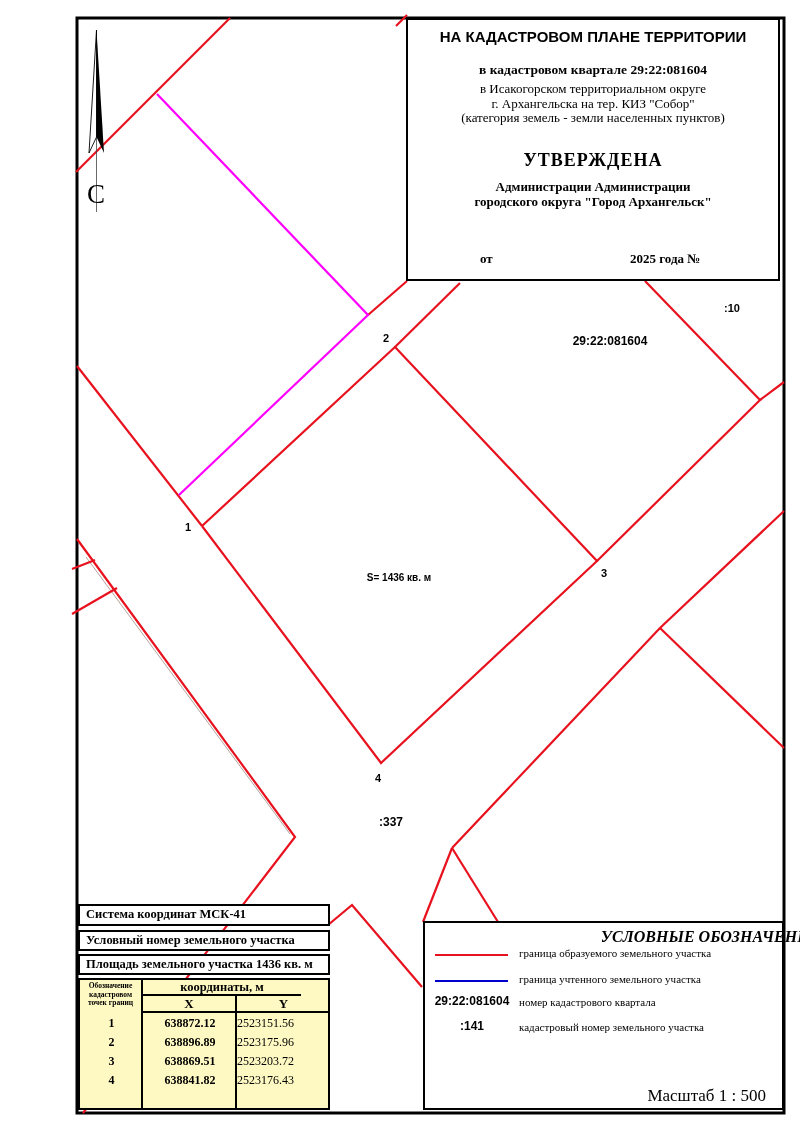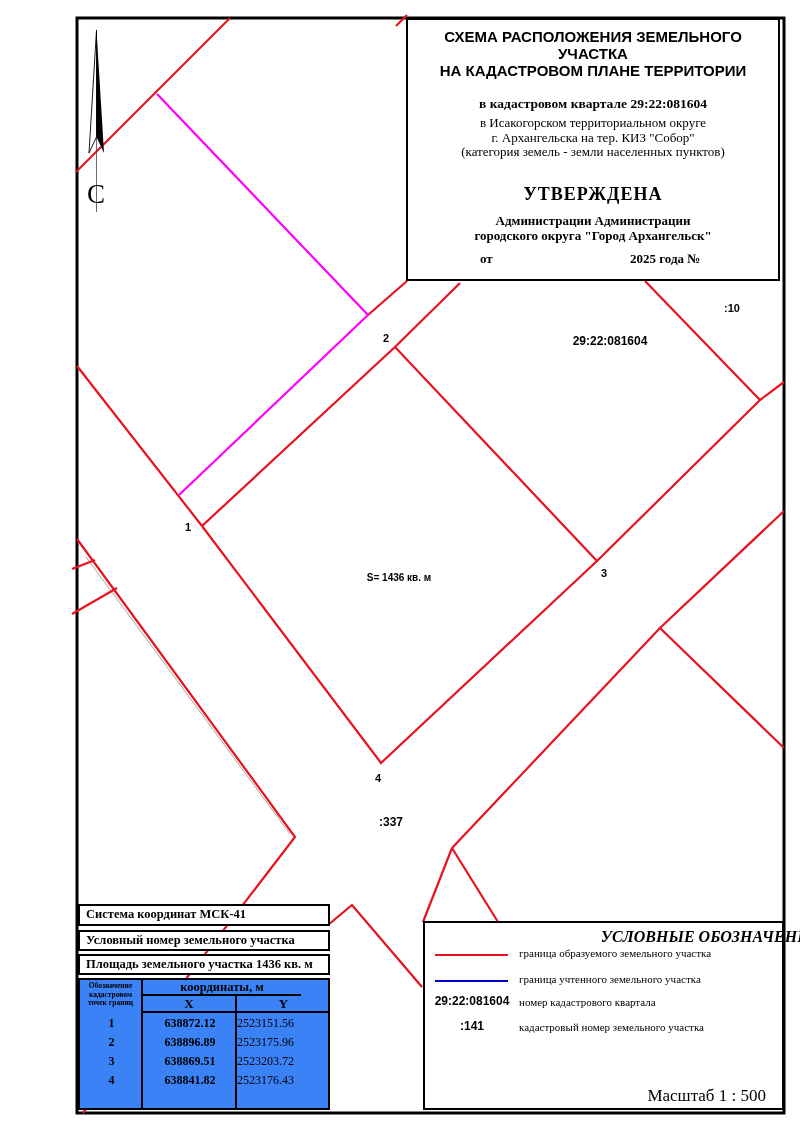--- a/index.html
+++ b/index.html
@@ -106,7 +106,6 @@
 
   <div id="titlebox" class="box">
     <div class="tb-head">
-      <div>СХЕМА РАСПОЛОЖЕНИЯ ЗЕМЕЛЬНОГО УЧАСТКА</div>
       <div>НА КАДАСТРОВОМ ПЛАНЕ ТЕРРИТОРИИ</div>
     </div>
     <div class="tb-quarter">в кадастровом квартале 29:22:081604</div>

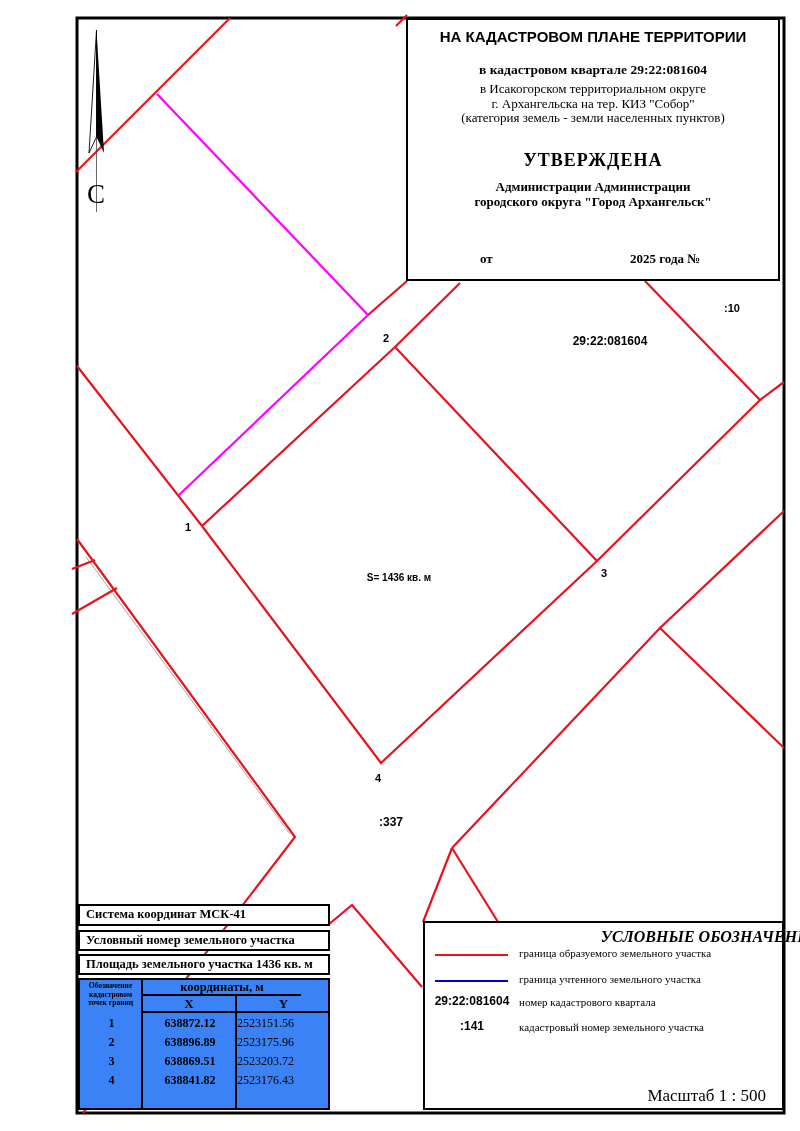--- a/index.html
+++ b/index.html
@@ -28,7 +28,7 @@
   #trow2{top:26px;height:21px;}
   #trow3{top:50px;height:21px;}
   #thdr{position:absolute;left:0;top:74px;width:252px;height:132px;border:2px solid #000;
-        box-sizing:border-box;background:#3b82f6;}
+        box-sizing:border-box;background:#fef9c3;}
   .cell{position:absolute;box-sizing:border-box;}
   #th-left{left:0;top:0;width:63px;height:33px;border-right:2px solid #000;
            font-weight:bold;font-size:7.5px;line-height:8.5px;text-align:center;padding-top:2px;}

